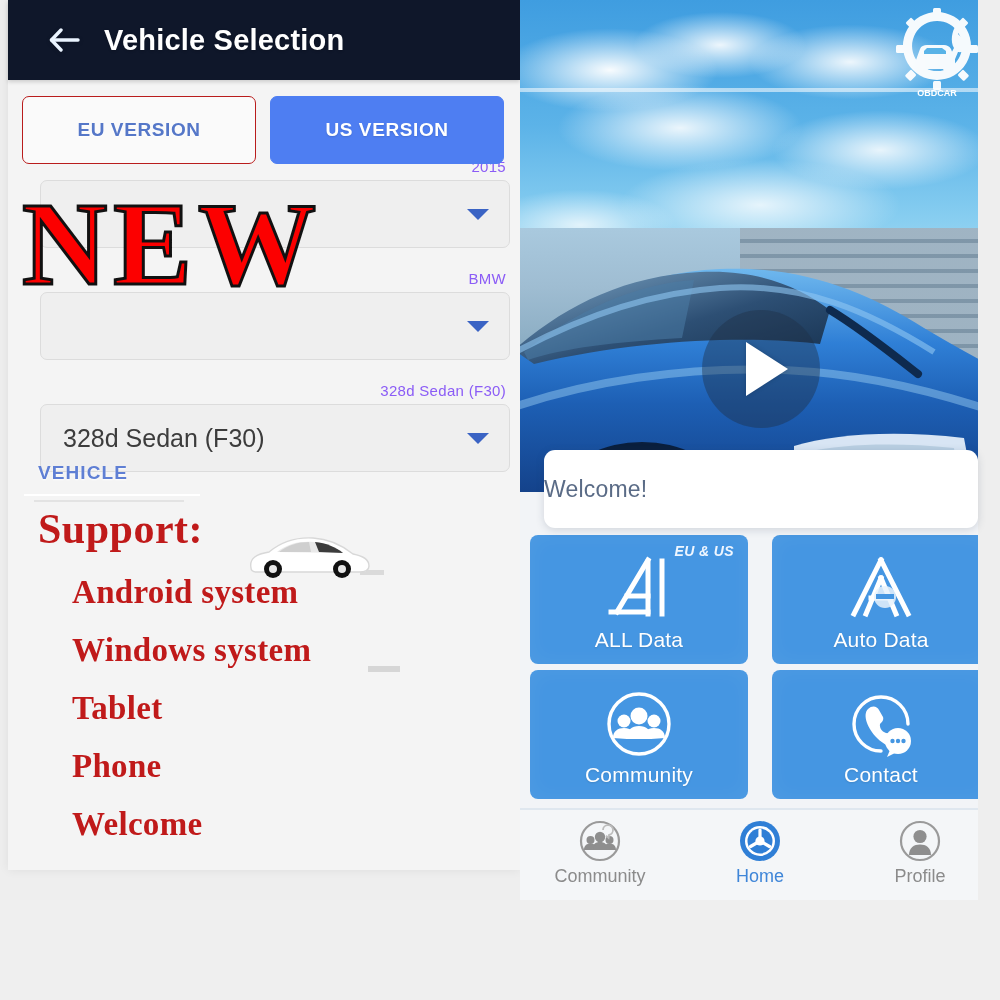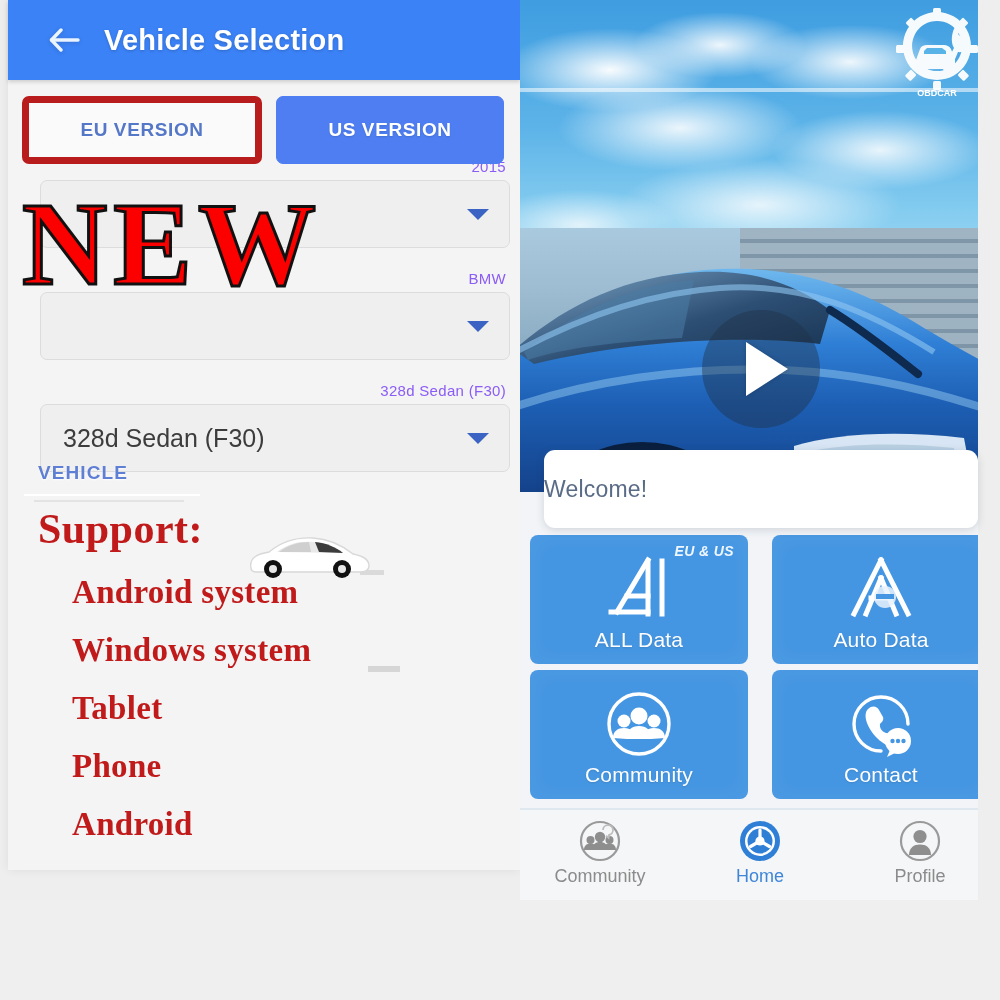--- a/index.html
+++ b/index.html
@@ -27,7 +27,7 @@
   .appbar {
     position: absolute; left: 8px; top: 0;
     width: 512px; height: 80px;
-    background: #3b82f6;
+    background: #0f172a;
     display: flex; align-items: center;
     box-shadow: 0 2px 4px rgba(0,0,0,0.16);
     z-index: 4;

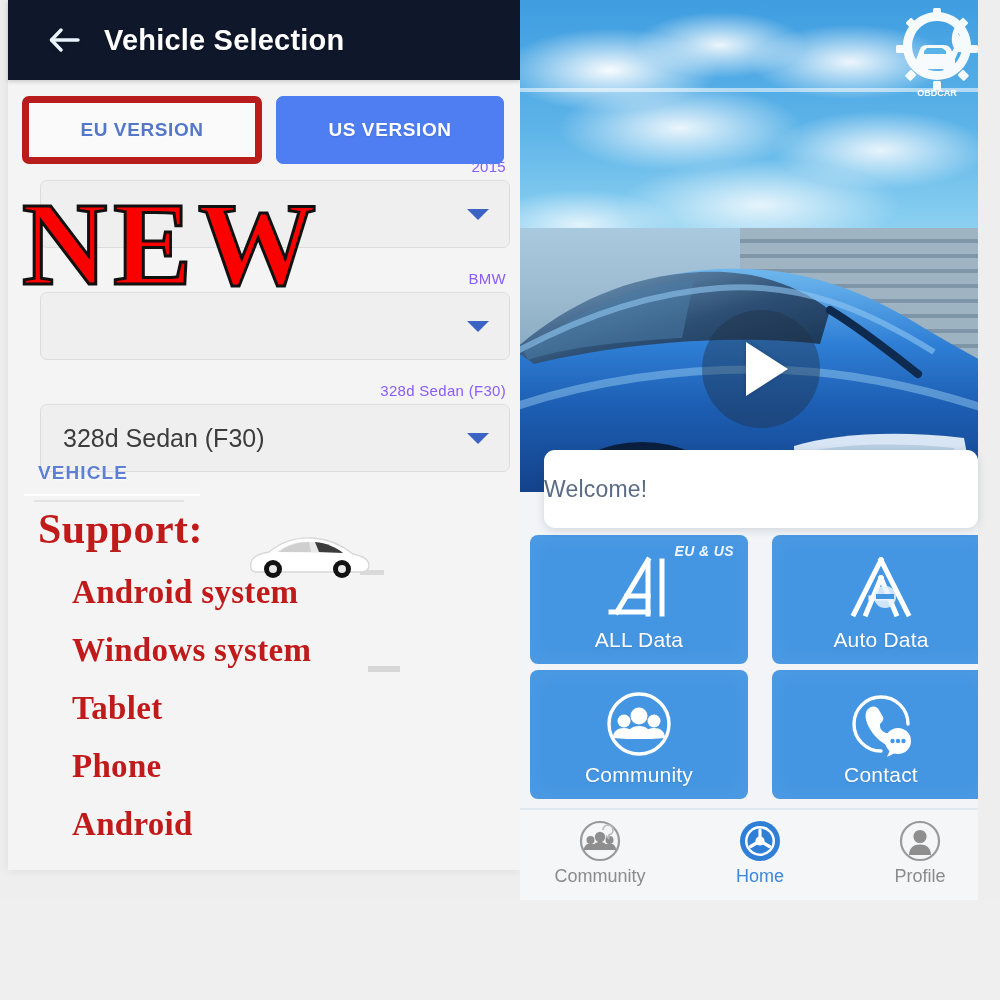--- a/index.html
+++ b/index.html
@@ -56,7 +56,7 @@
   }
   .vtab.inactive {
     background: #fafafa; color: #5577c8;
-    border: 7px solid #b91c1c;
+    border: 1px solid #b91c1c;
     text-shadow: 0 1px 2px rgba(255,255,255,.8);
   }
   .vtab.active {

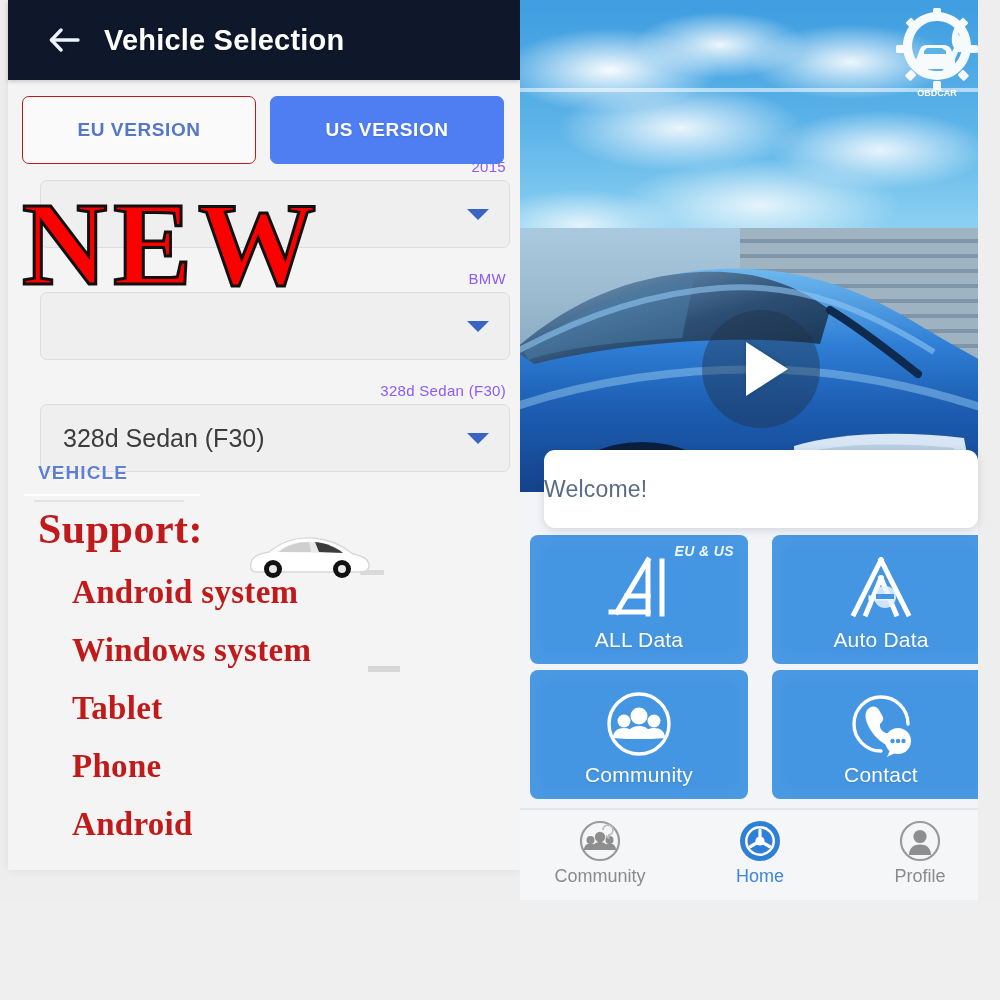--- a/index.html
+++ b/index.html
@@ -341,7 +341,7 @@
       <div class="support-item">Windows system</div>
       <div class="support-item">Tablet</div>
       <div class="support-item">Phone</div>
-      <div class="support-item">Android</div>
+      <div class="support-item">Welcome</div>
     </div>
   </div>
 

